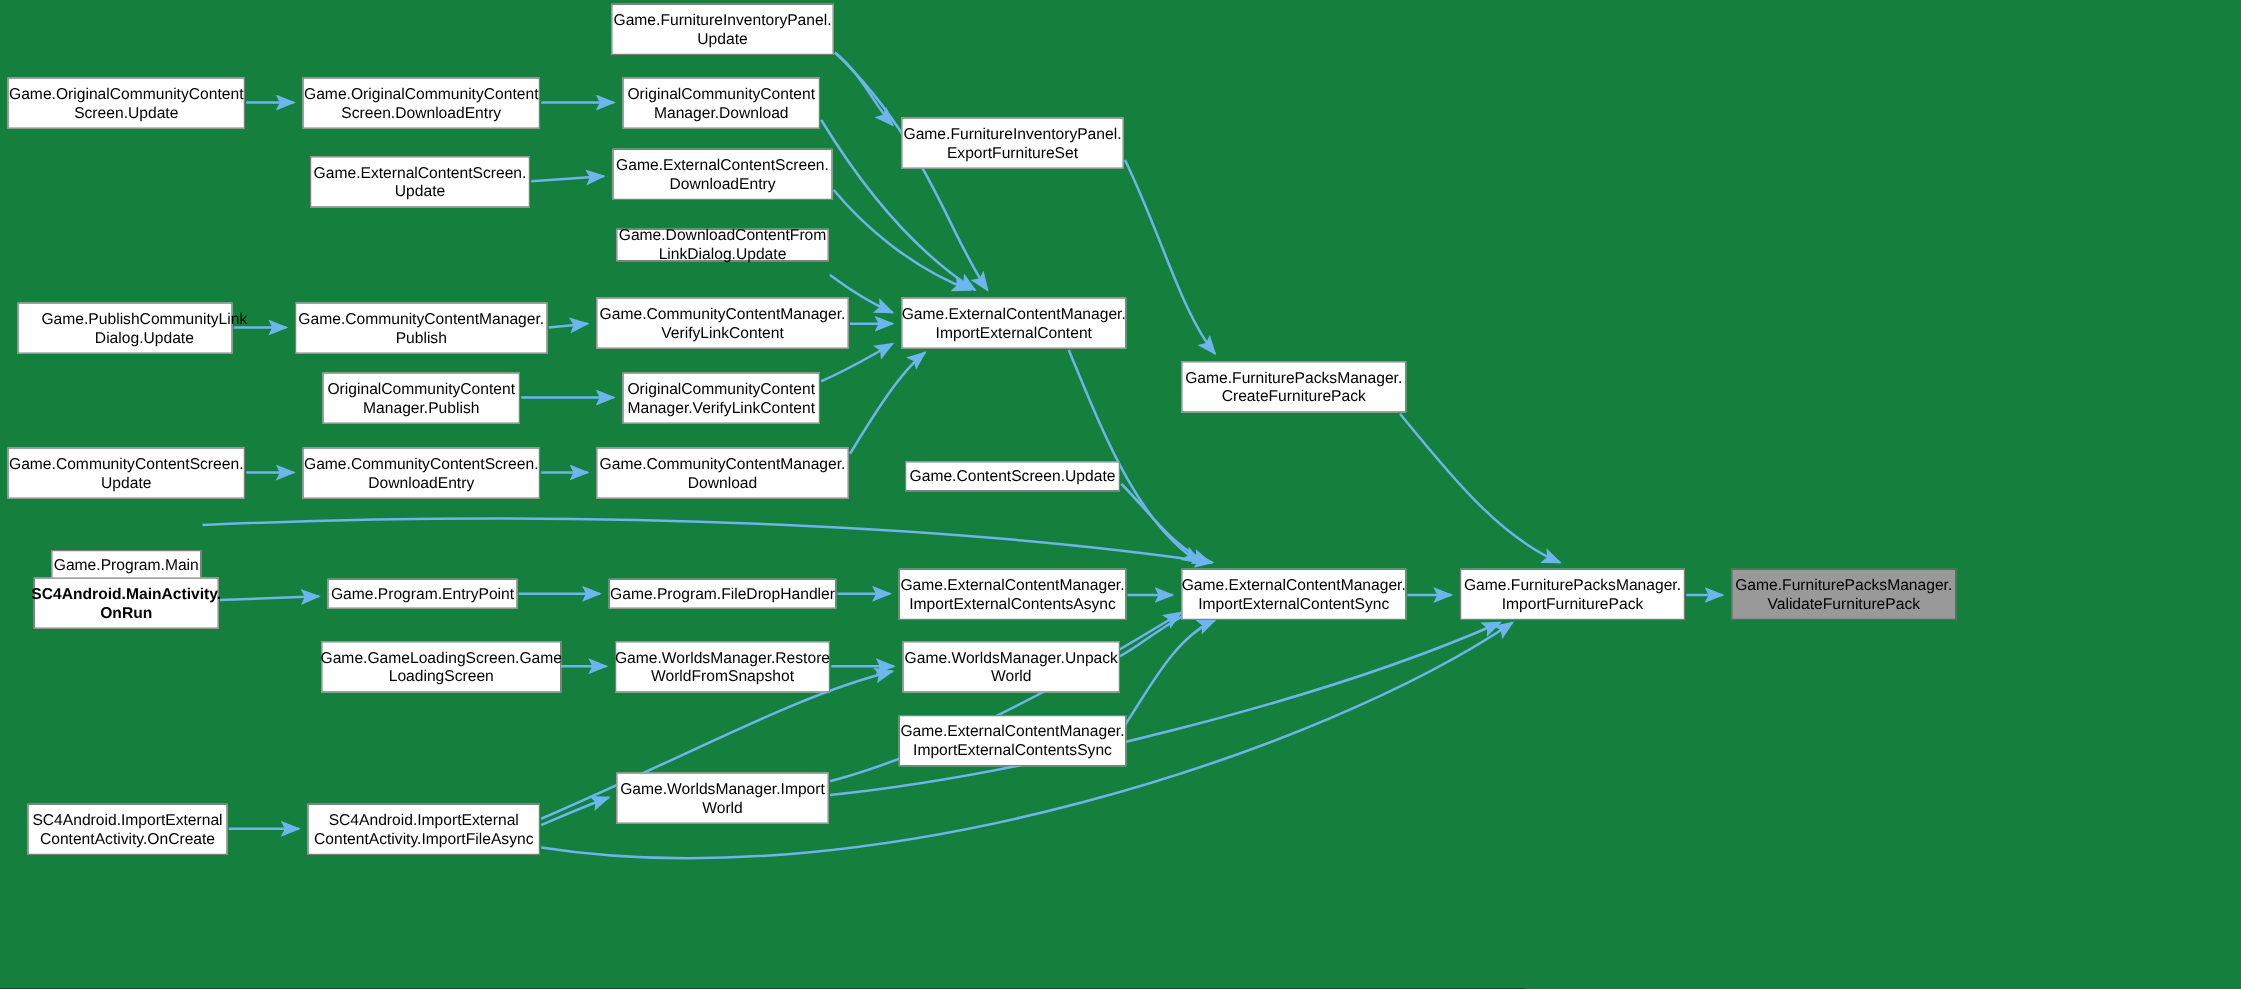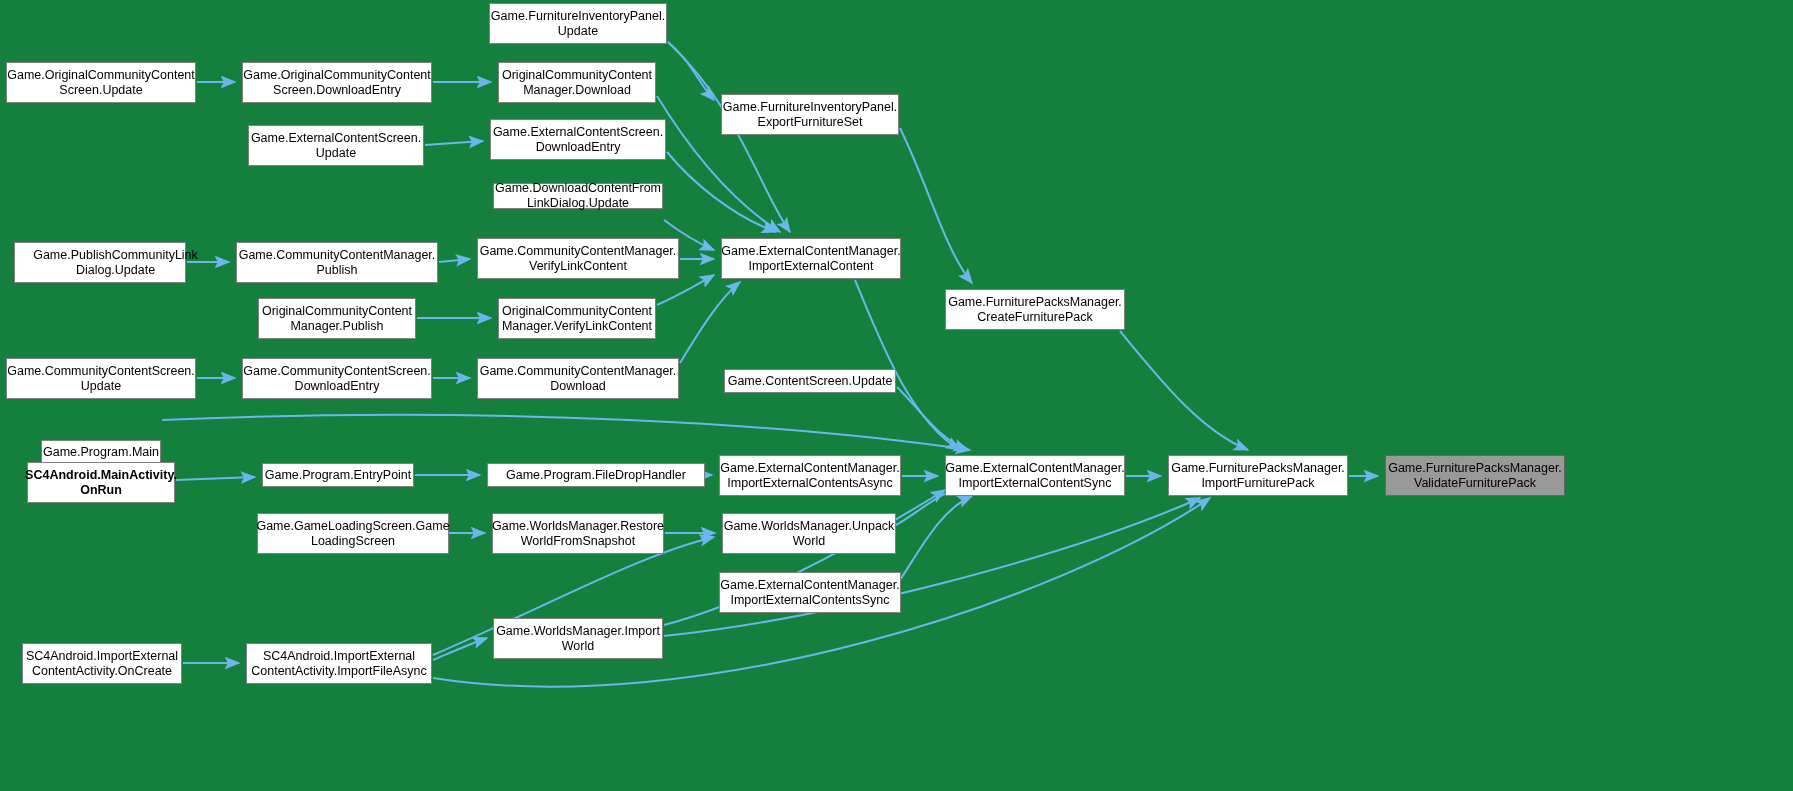--- a/index.html
+++ b/index.html
@@ -137,7 +137,7 @@
       <div class="node" style="left: 27px; top: 462px; width: 148px; height: 41px; font-weight: bold;">SC4Android.MainActivity.
 OnRun</div>
       <div class="node" style="left: 262px; top: 463px; width: 152px; height: 24px;">Game.Program.EntryPoint</div>
-      <div class="node" style="left: 487px; top: 463px; width: 218px; height: 24px;">Game.Program.FileDropHandler</div>
+      <div class="node" style="left: 487px; top: 463px; width: 182px; height: 24px;">Game.Program.FileDropHandler</div>
       <div class="node" style="left: 719px; top: 455px; width: 182px; height: 41px;">Game.ExternalContentManager.
 ImportExternalContentsAsync</div>
       <div class="node" style="left: 945px; top: 455px; width: 180px; height: 41px;">Game.ExternalContentManager.

